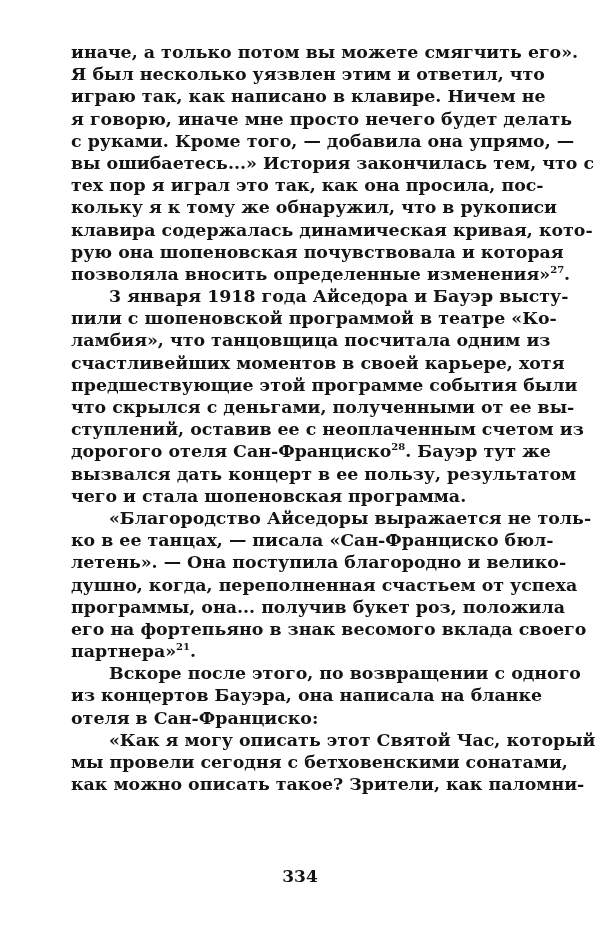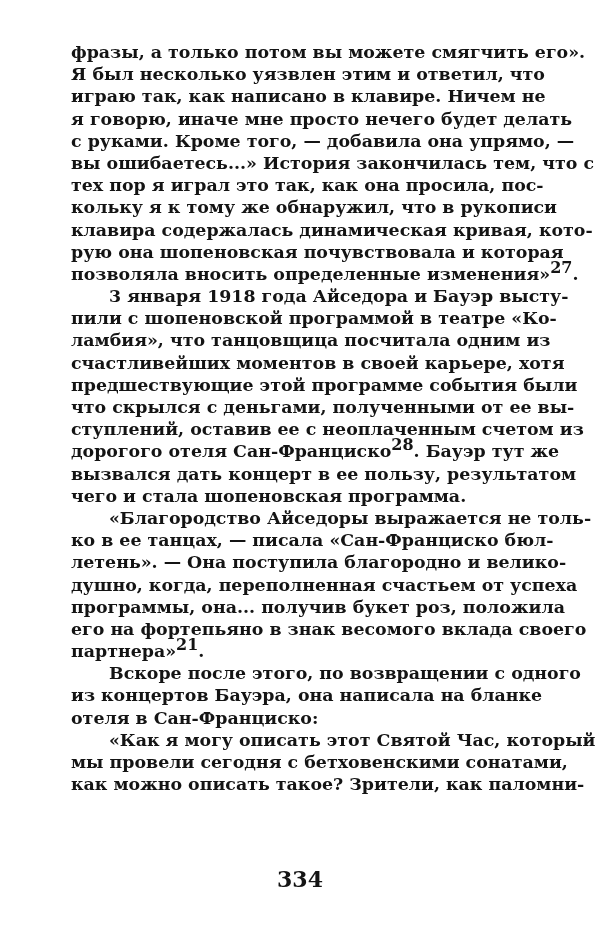--- a/index.html
+++ b/index.html
@@ -27,7 +27,7 @@
 <div class="page">
 
   <div>
-    <span class="line">фразы, а только потом вы можете смягчить его».</span>
+    <span class="line">иначе, а только потом вы можете смягчить его».</span>
     <span class="line">Я был несколько уязвлен этим и ответил, что</span>
     <span class="line">играю так, как написано в клавире. Ничем не</span>
     <span class="line">я говорю, иначе мне просто нечего будет делать</span>

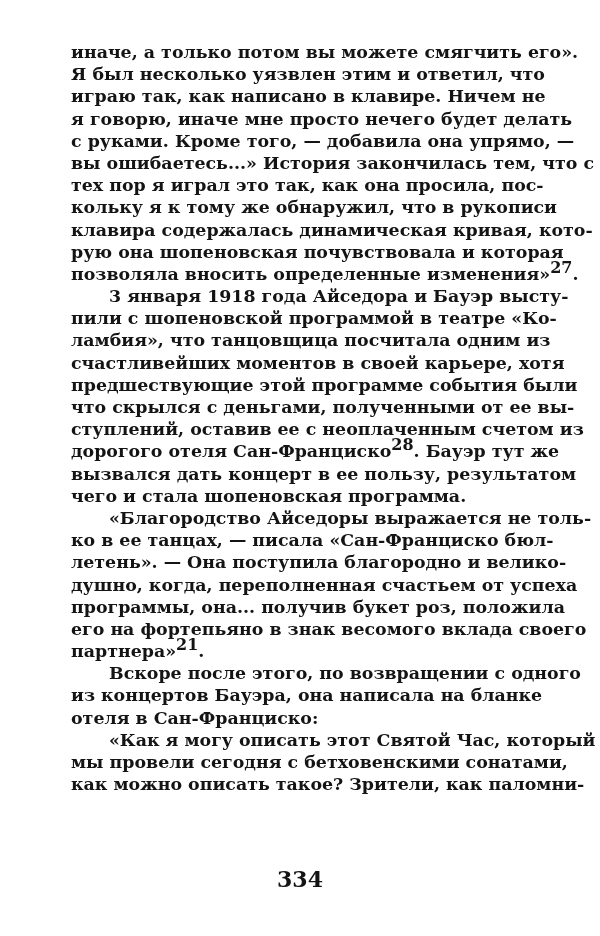--- a/index.html
+++ b/index.html
@@ -15,7 +15,7 @@
   .line { display: block; white-space: nowrap; text-align: justify; text-align-last: justify; height: 22.2px; }
   .line.last { text-align-last: left; }
   .line.indent { padding-left: 38px; }
-  sup { font-size: 16px; line-height: 0; vertical-align: 7px; }
+  sup { font-size: 10px; line-height: 0; vertical-align: 7px; }
   .pagenum {
     position: absolute; left: 0; width: 600px; top: 866px; text-align: center;
     font-family: "DejaVu Serif", serif; font-weight: bold; font-size: 22px; color: #141414;

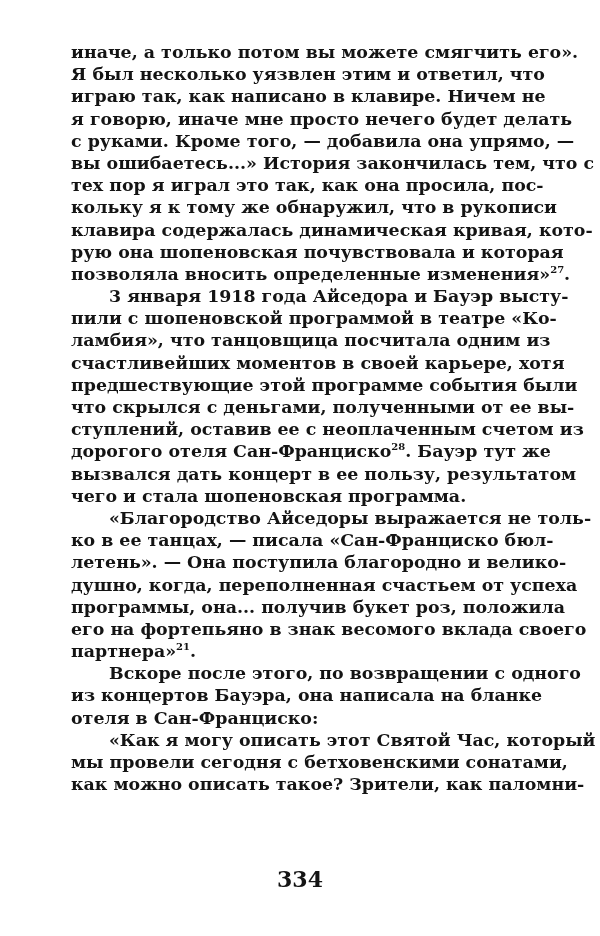--- a/index.html
+++ b/index.html
@@ -18,7 +18,7 @@
   sup { font-size: 10px; line-height: 0; vertical-align: 7px; }
   .pagenum {
     position: absolute; left: 0; width: 600px; top: 866px; text-align: center;
-    font-family: "DejaVu Serif", serif; font-weight: bold; font-size: 22px; color: #141414;
+    font-family: "DejaVu Serif", serif; font-weight: bold; font-size: 17px; color: #141414;
   }
 </style>
 </head>

